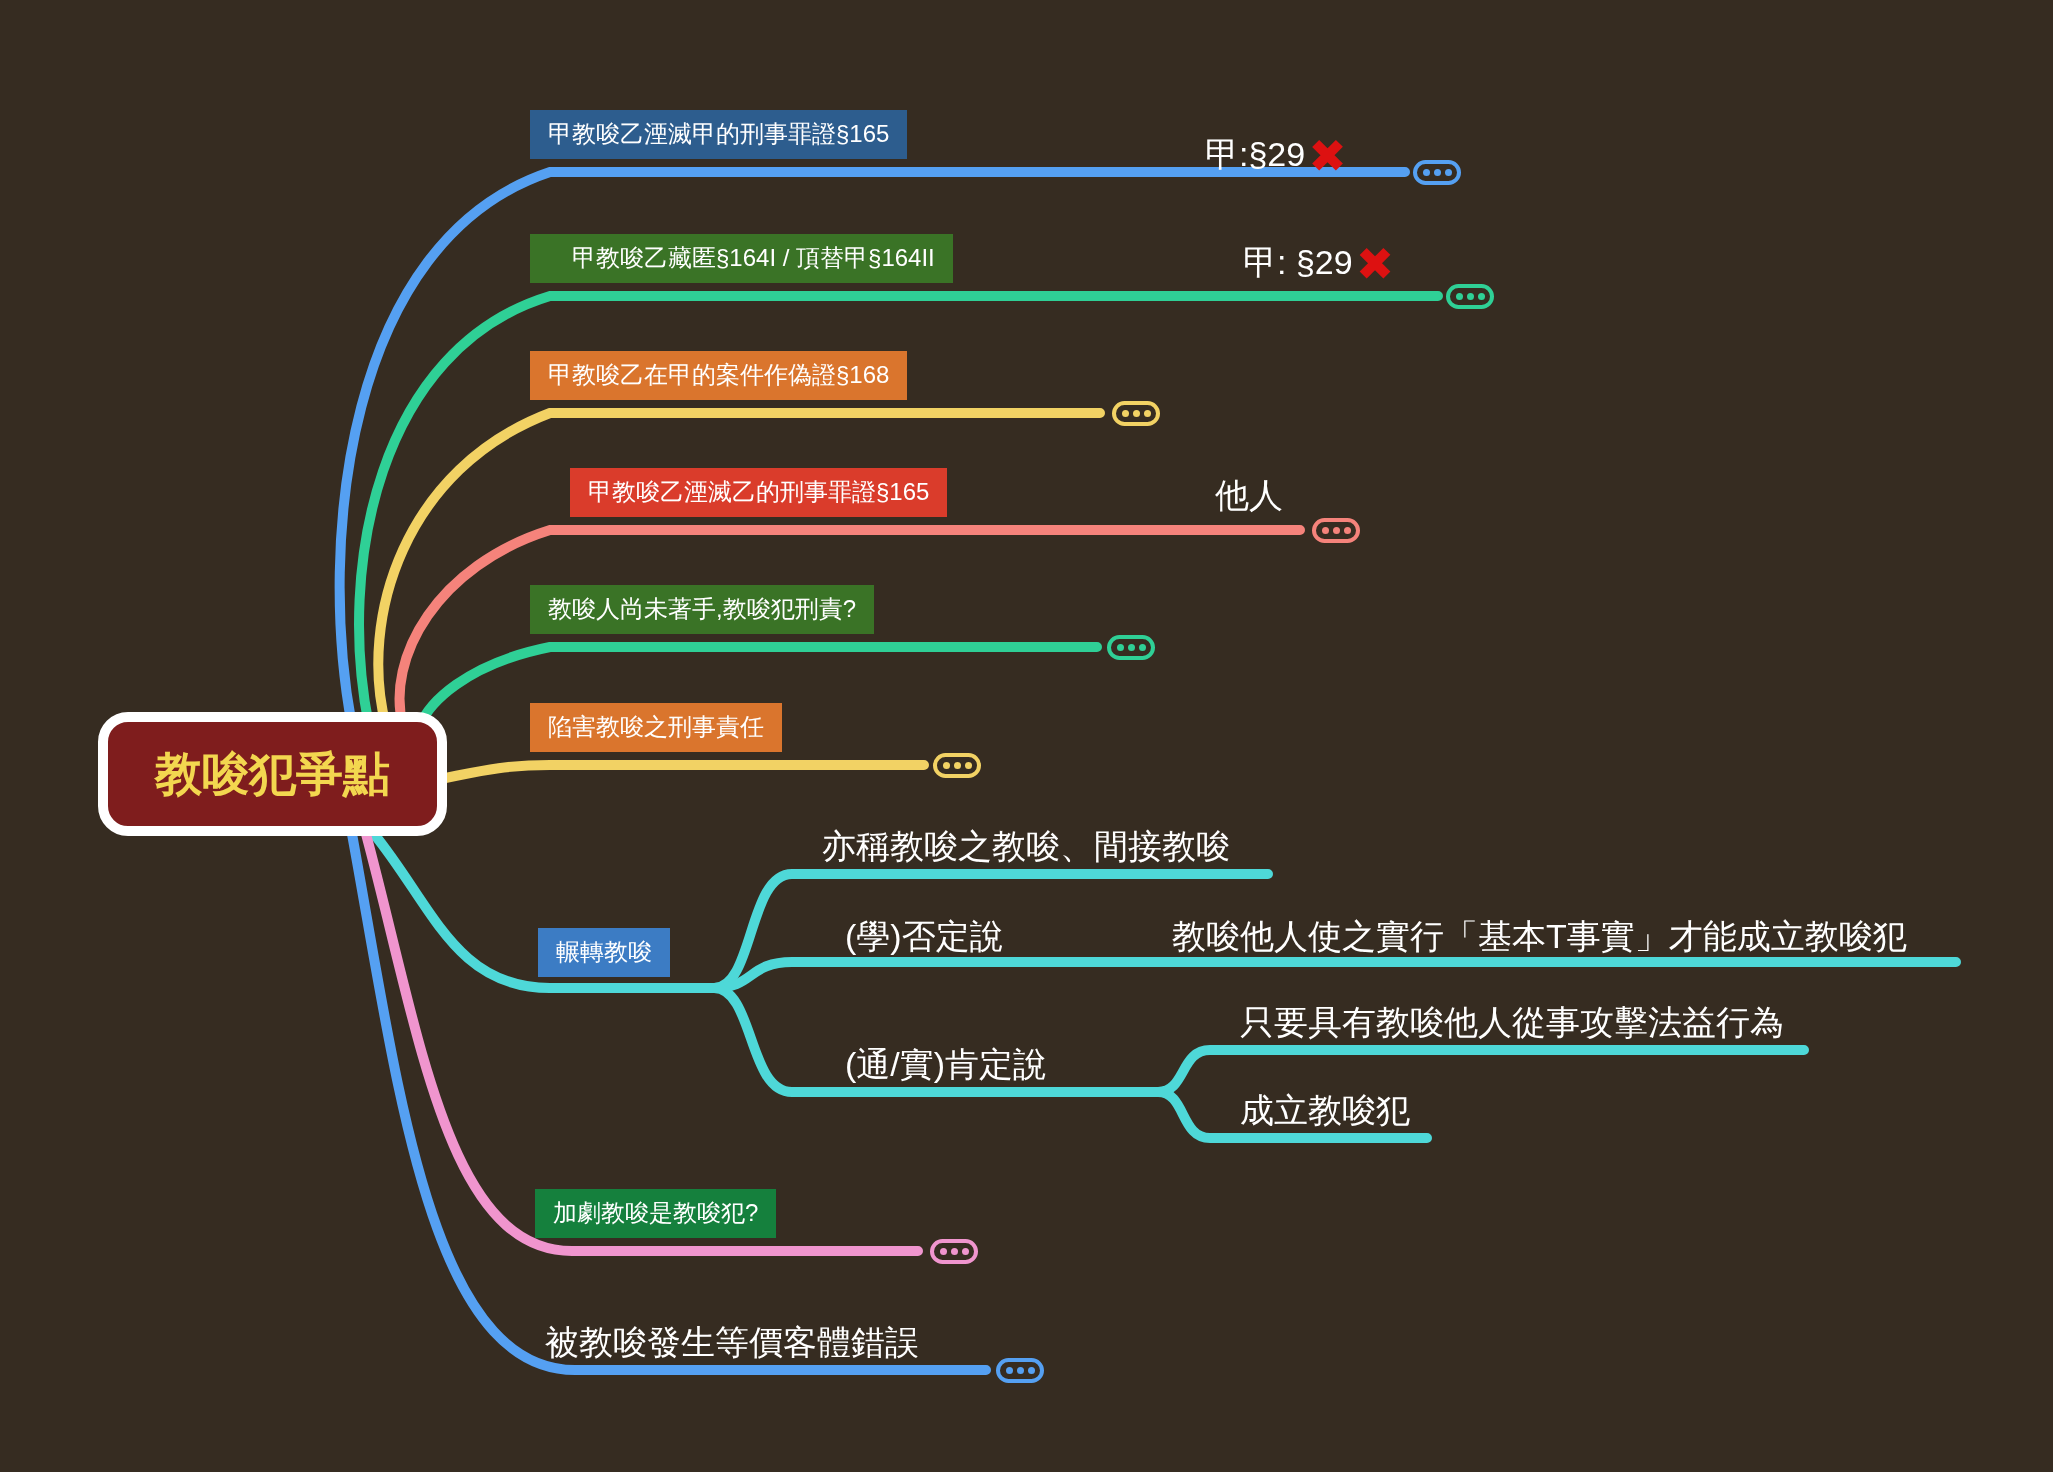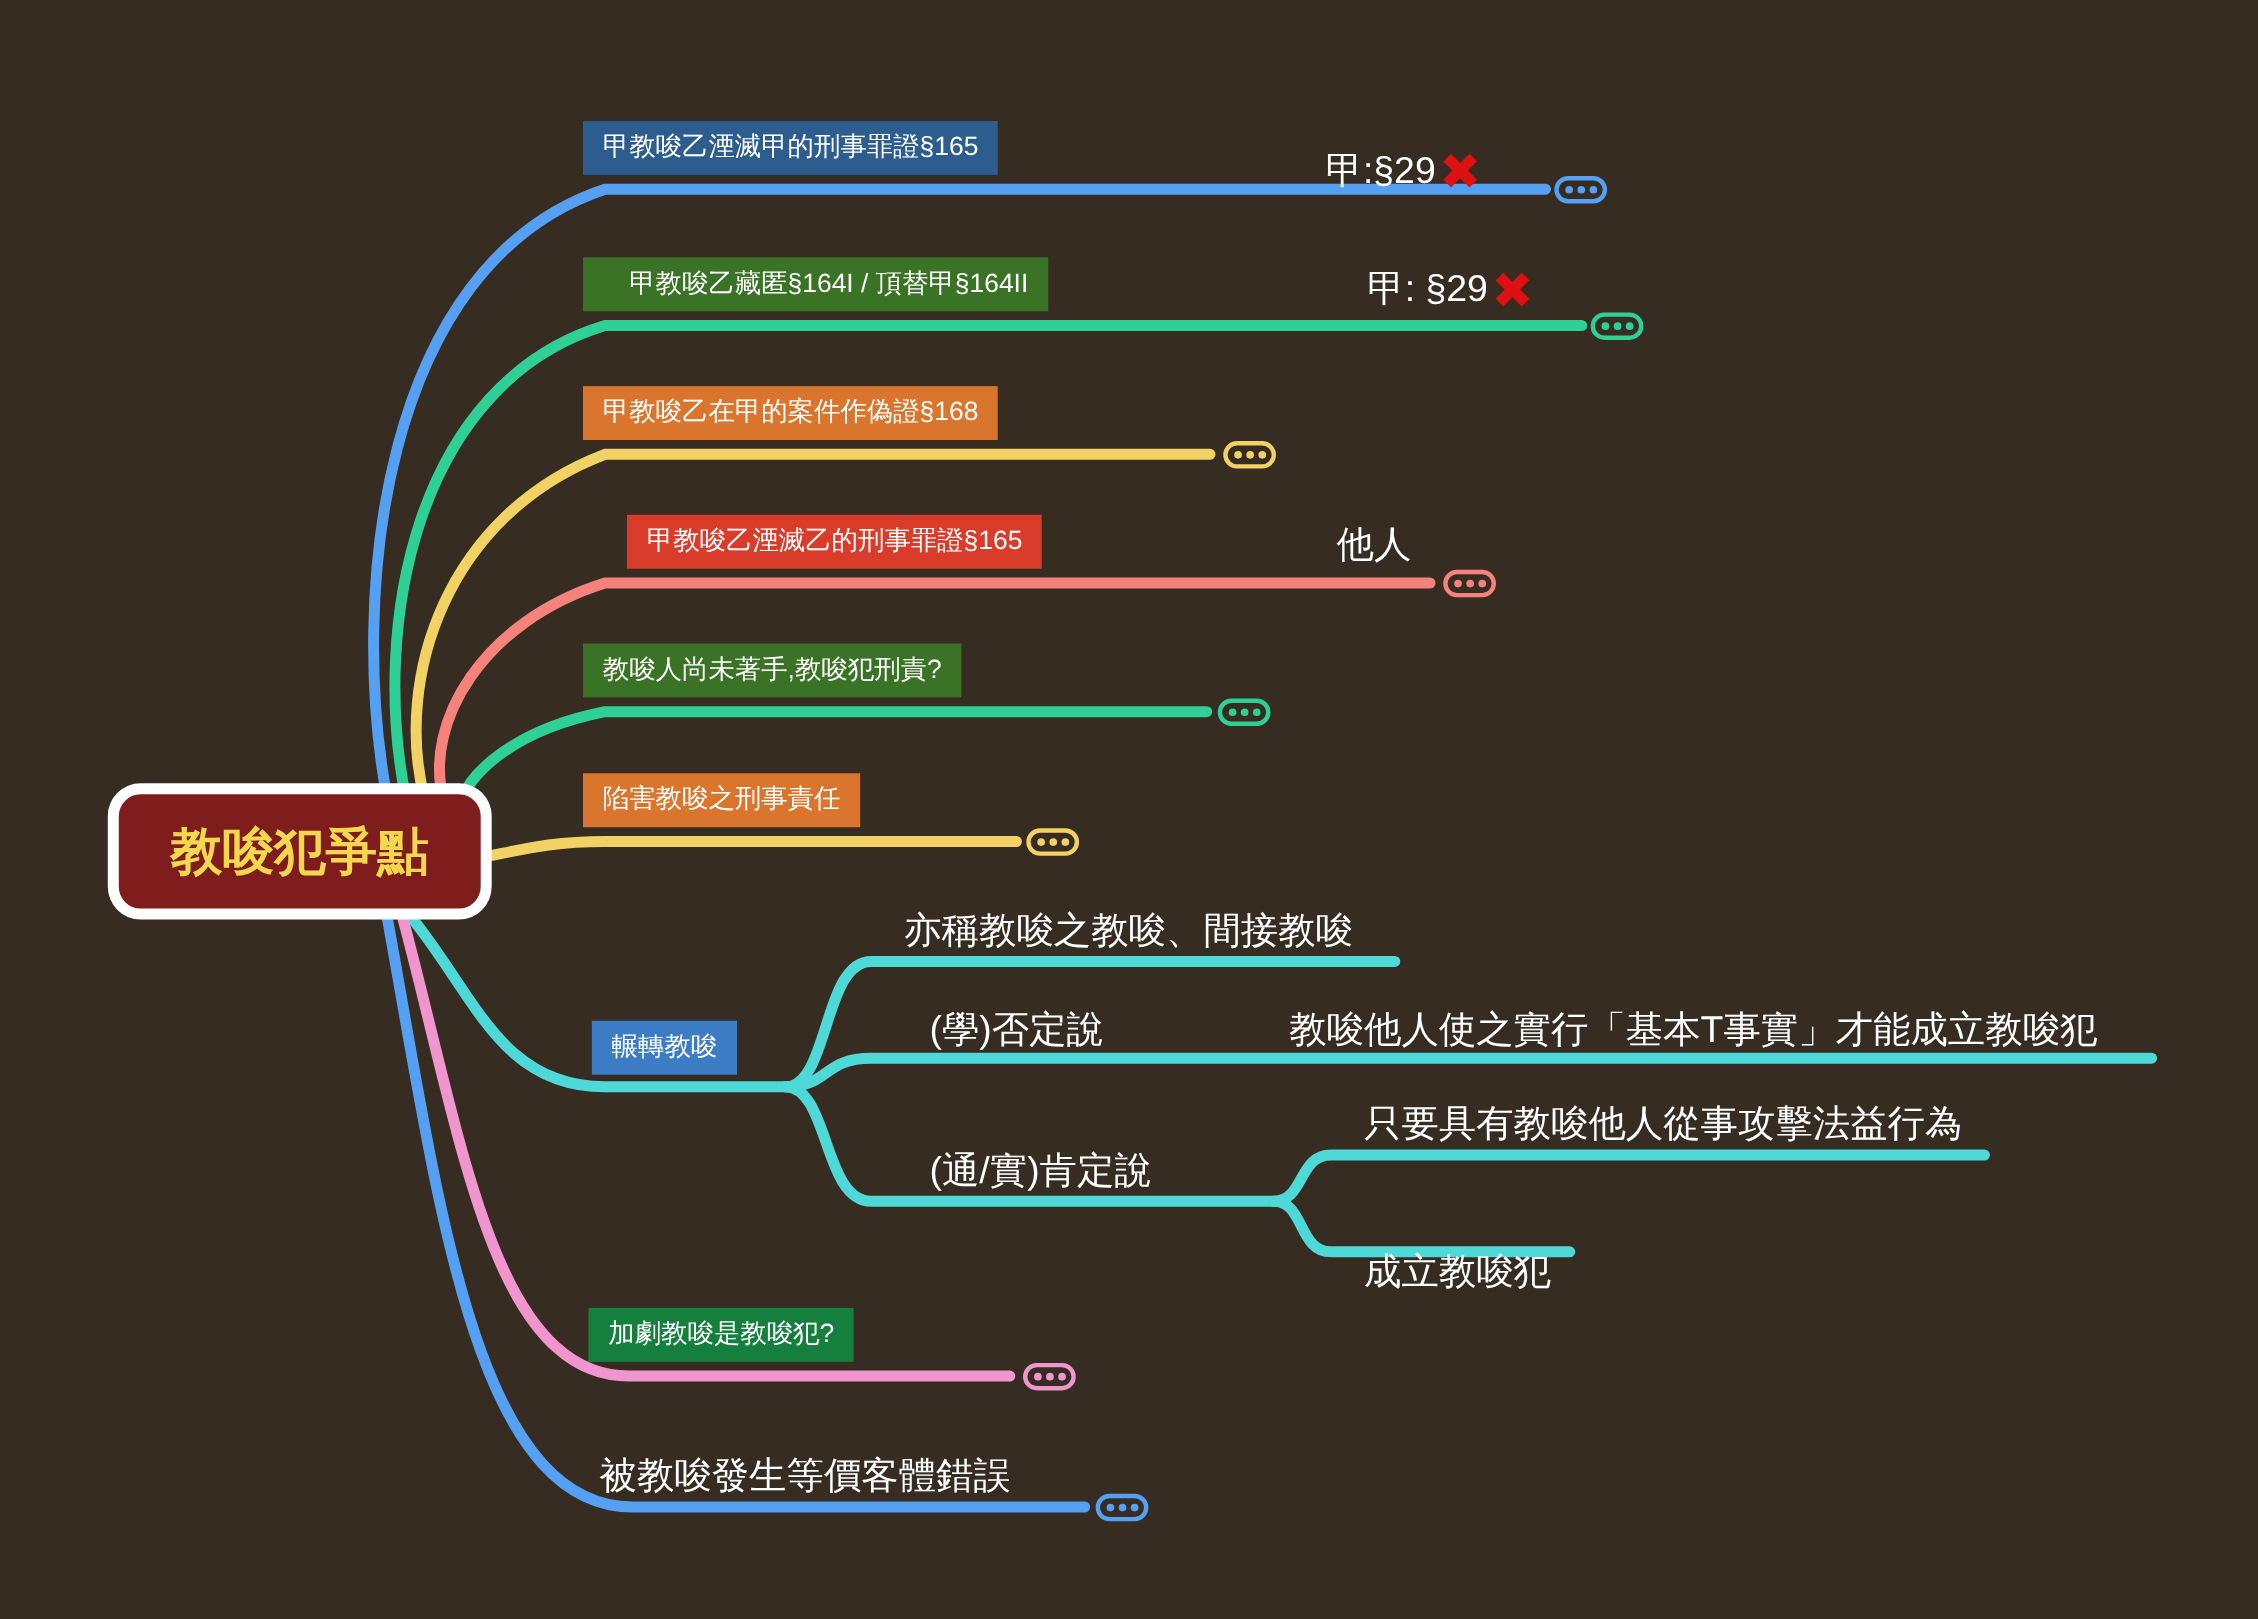--- a/index.html
+++ b/index.html
@@ -119,7 +119,7 @@
   <div class="floating" style="left:1172px;top:916px;">教唆他人使之實行「基本T事實」才能成立教唆犯</div>
   <div class="floating" style="left:845px;top:1044px;">(通/實)肯定說</div>
   <div class="floating" style="left:1240px;top:1002px;">只要具有教唆他人從事攻擊法益行為</div>
-  <div class="floating" style="left:1240px;top:1136px;">成立教唆犯</div>
+  <div class="floating" style="left:1240px;top:1090px;">成立教唆犯</div>
 
   <div class="topic bg-pink" style="left:535px;top:1189px;">加劇教唆是教唆犯?</div>
   <div class="pill c-pink" style="left:930px;top:1239px;">

